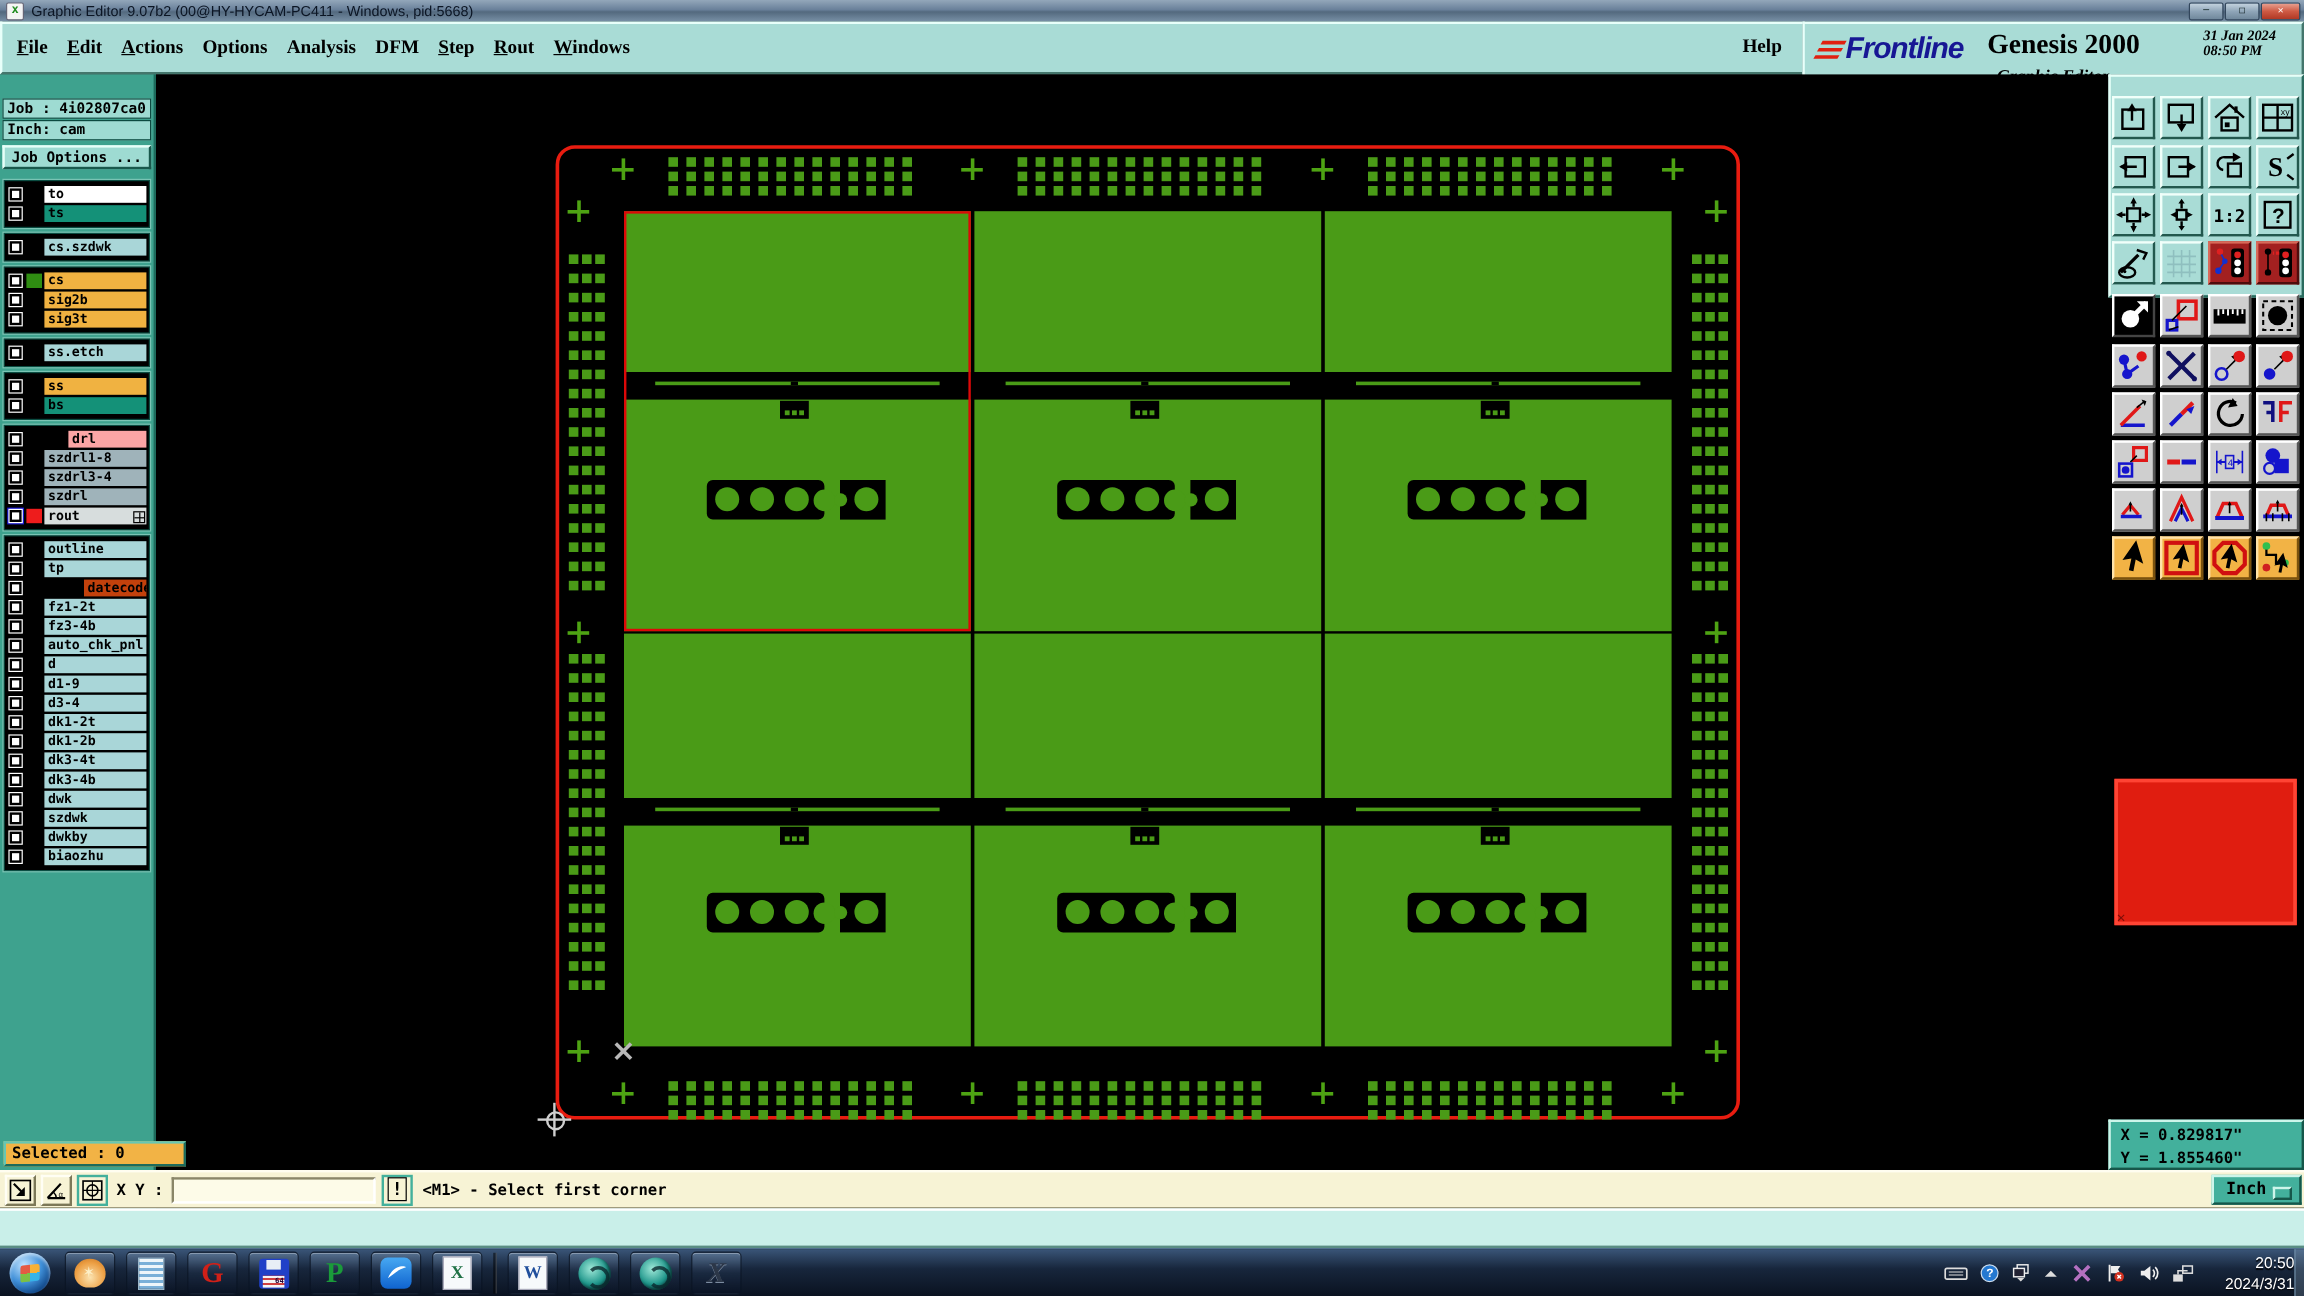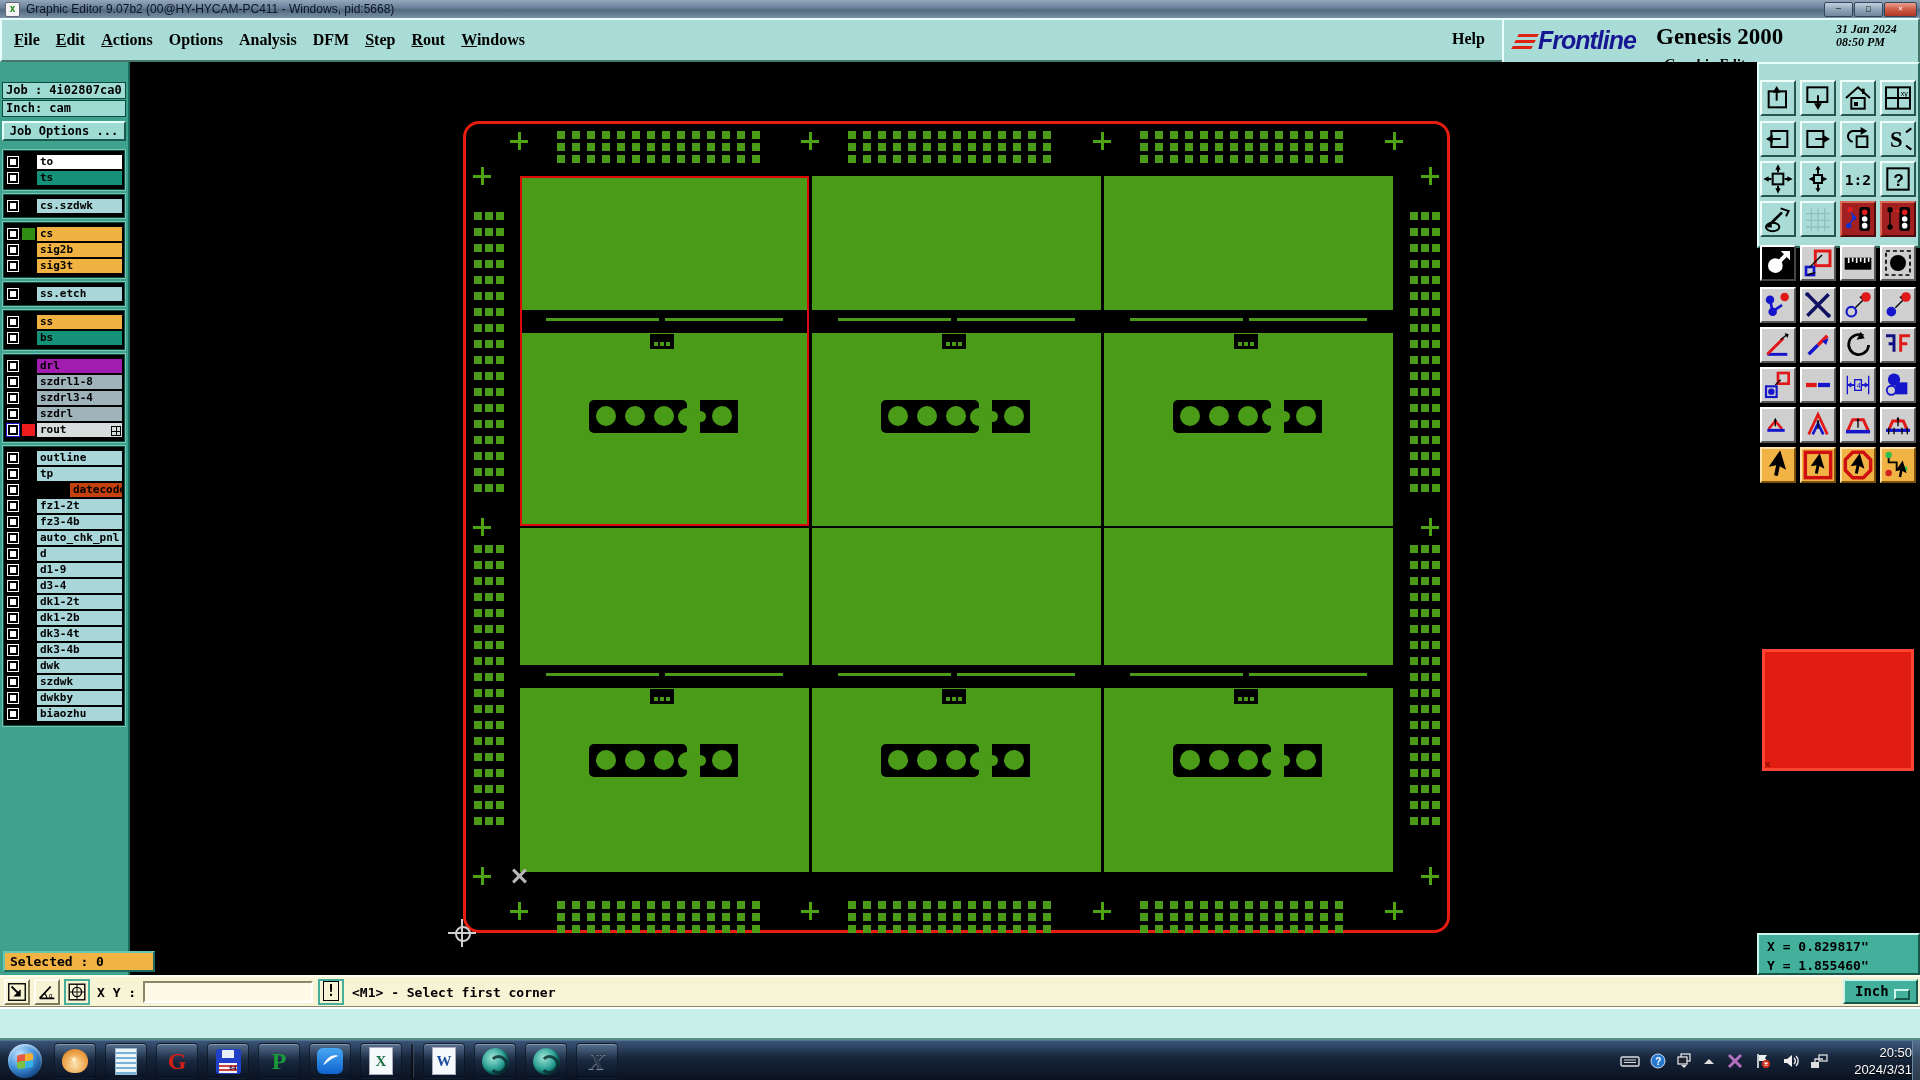--- a/index.html
+++ b/index.html
@@ -826,7 +826,7 @@
             <div class="cb"></div>
           </div>
           <div class="swatch" style="background: rgb(0, 0, 0);"></div>
-          <div class="lname" style="background: #a21caf;">drl</div>
+          <div class="lname" style="background: #fca5a5; margin-left: 20px;">drl</div>
         </div>
         <div class="lrow">
           <div class="cbwrap">

